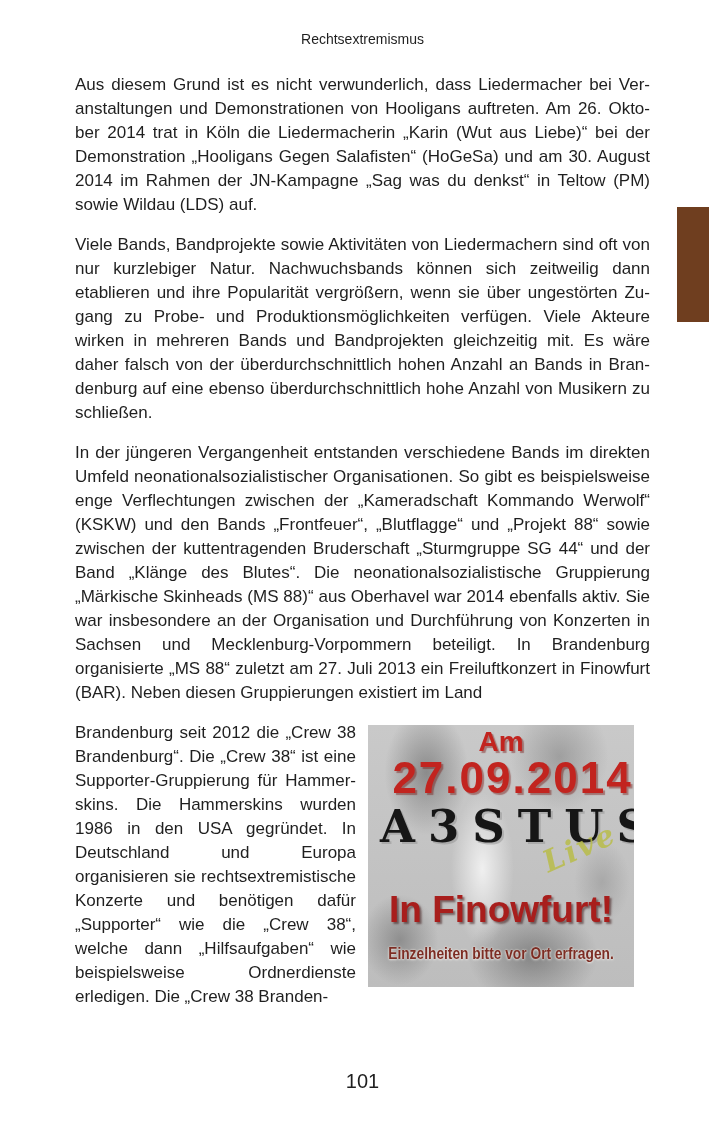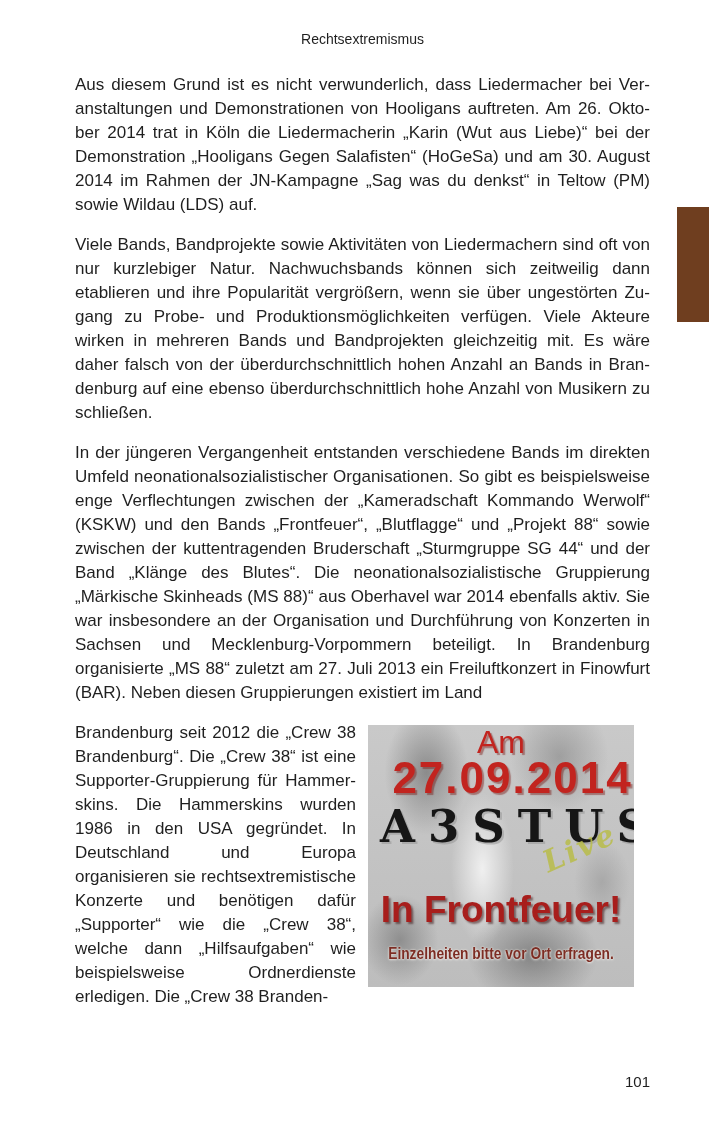--- a/index.html
+++ b/index.html
@@ -58,7 +58,7 @@
   .fl-am {
     top: 1px; left: 0; right: 0;
     text-align: center;
-    font-weight: normal; font-size: 32px; line-height: 32px;
+    font-weight: bold; font-size: 28px; line-height: 32px;
     color: var(--flyer_red, #c2241f);
     text-shadow: 2px 2px 1px rgba(120,20,15,.45);
   }

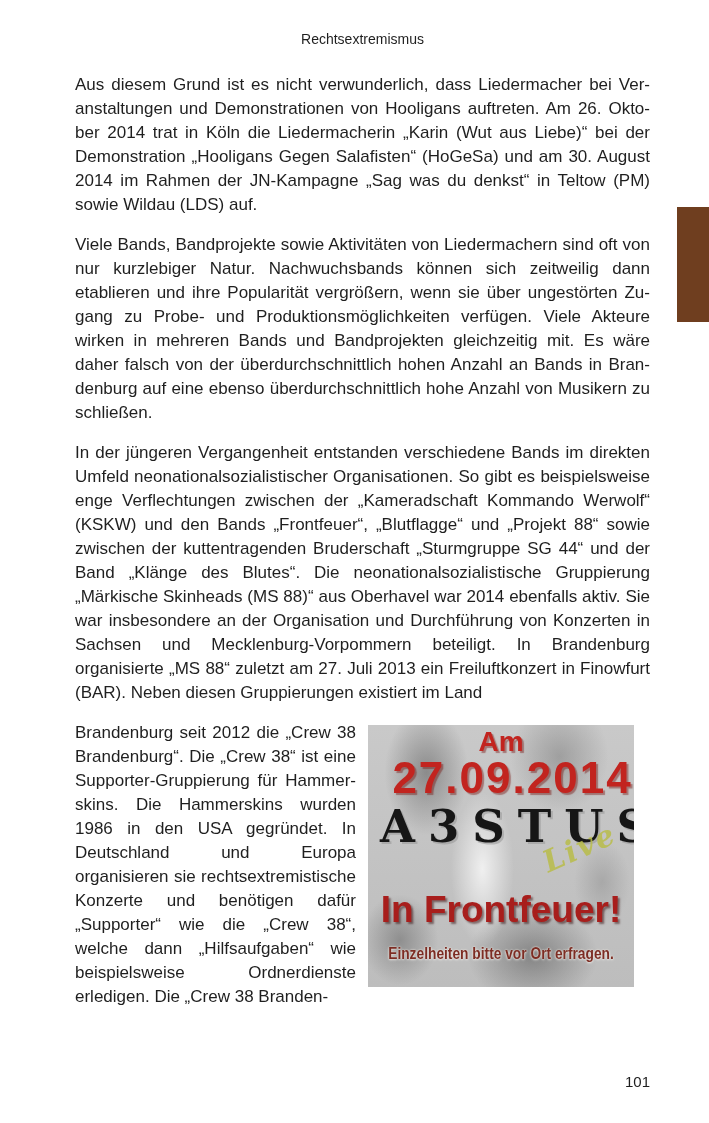--- a/index.html
+++ b/index.html
@@ -130,7 +130,7 @@
           <span class="fl-date">27.09.2014</span>
           <span class="fl-band">A3STUS</span>
           <span class="fl-live">Live</span>
-          <span class="fl-loc">In Frontfeuer!</span>
+          <span class="fl-loc">In Finowfurt!</span>
           <span class="fl-note">Einzelheiten bitte vor Ort erfragen.</span>
         </span><span>Brandenburg seit 2012 die „Crew 38 Brandenburg“. Die „Crew 38“ ist eine Supporter-Gruppierung für Hammer­skins. Die Hammerskins wurden 1986 in den USA gegründet. In Deutsch­land und Europa organisieren sie rechtsextremistische Konzerte und benötigen dafür „Supporter“ wie die „Crew 38“, welche dann „Hilfsaufga­ben“ wie beispielsweise Ordnerdiens­te erledigen. Die „Crew 38 Branden-</span></p>
   </main>

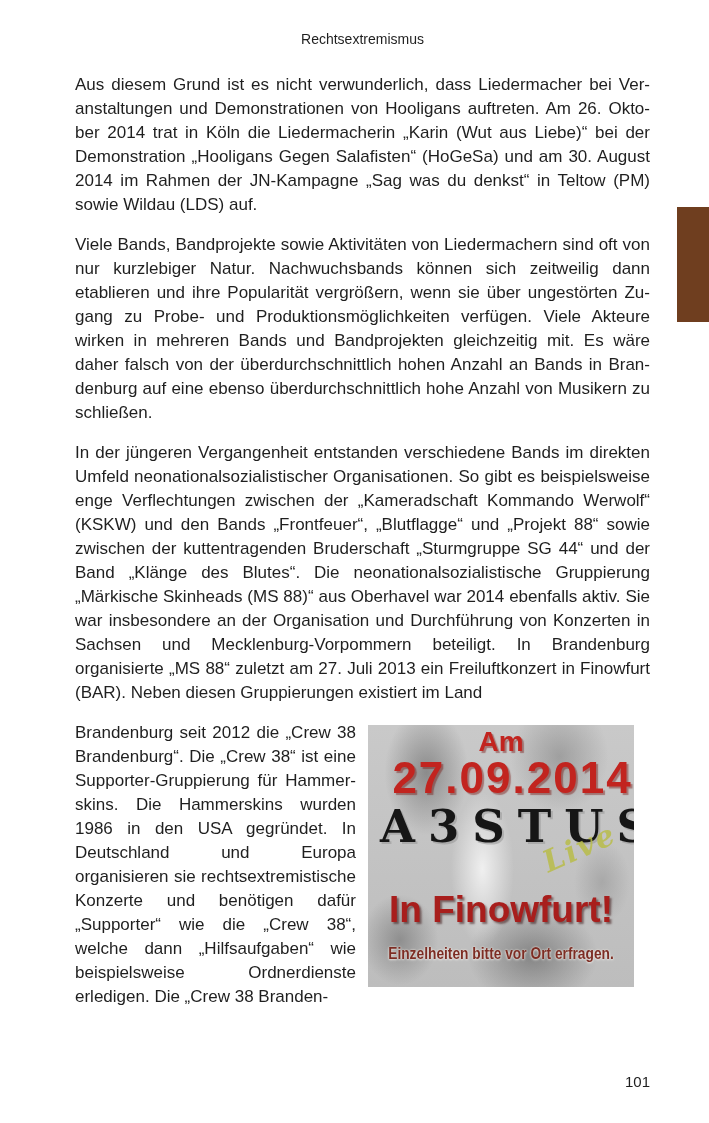--- a/index.html
+++ b/index.html
@@ -109,8 +109,8 @@
   .page-number {
     position: absolute;
     top: 1073px; left: 75px; width: 575px;
-    text-align: right;
-    font-size: 15px; line-height: 17px;
+    text-align: center;
+    font-size: 20px; line-height: 17px;
     color: var(--text, #1f1f1f);
   }
 </style>

